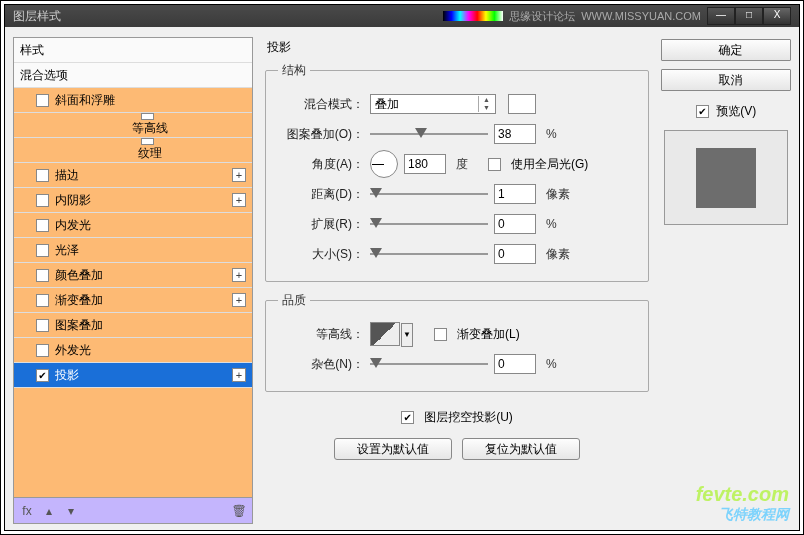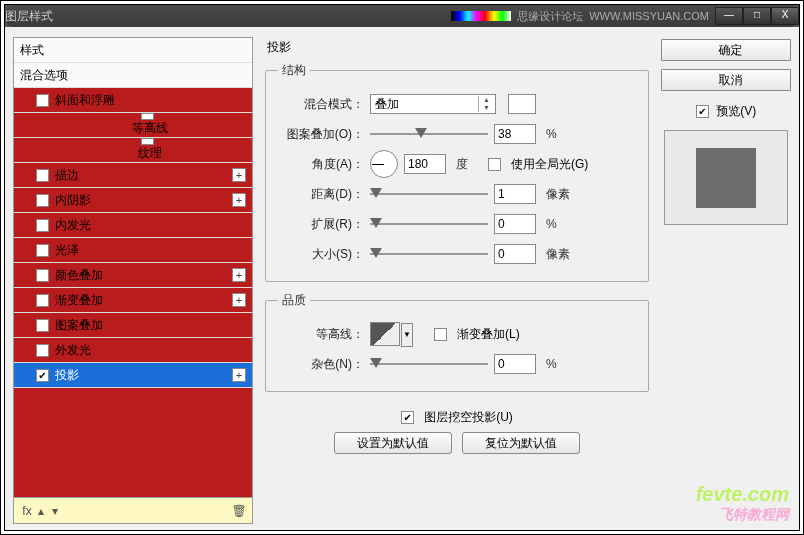--- a/index.html
+++ b/index.html
@@ -6,7 +6,7 @@
 body { background: #fff; }
 .outer { width: 804px; height: 535px; border: 1px solid #000; background: #fff; position: relative; }
 .window { position: absolute; left: 3px; top: 3px; right: 3px; bottom: 3px; background: #535353; border: 1px solid #000; }
-.titlebar { height: 22px; background: linear-gradient(#4a4a4a,#3a3a3a); color: #ccc; padding: 3px 0; display:flex; justify-content:space-between; align-items:center; font-size:12px;border-radius:9px; }
+.titlebar { height: 22px; background: linear-gradient(#4a4a4a,#3a3a3a); color: #ccc; padding: 3px 8px; display:flex; justify-content:space-between; align-items:center; font-size:12px; }
 .titlebar .right { display:flex; align-items:center; gap:6px; }
 .colorbar { width:60px; height:10px; background: linear-gradient(90deg,#000,#00f,#0ff,#f0f,#f00,#ff0,#0f0,#fff); }
 .brand { color:#aaa; font-size:11px; }

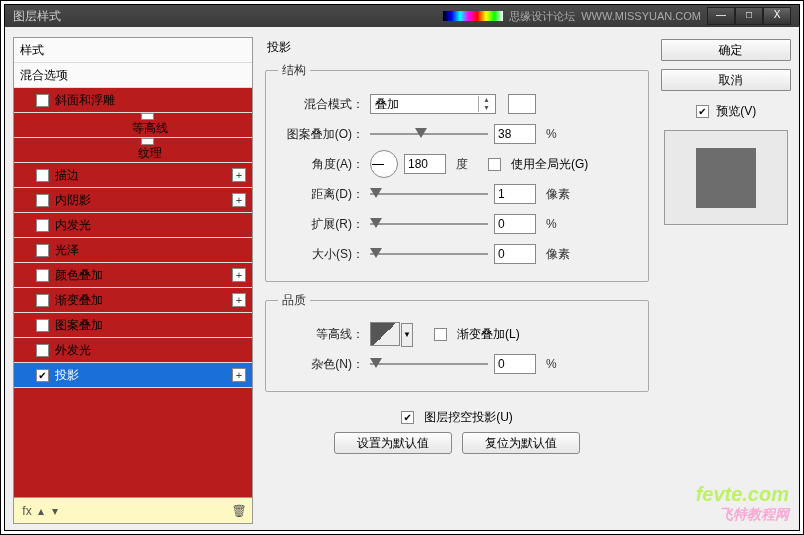--- a/index.html
+++ b/index.html
@@ -15,7 +15,7 @@
 .winbtn.close { background:linear-gradient(#666,#333); }
 .body { position:absolute; top:22px; left:0; right:0; bottom:0; background:#f0f0f0; display:flex; padding:10px 8px 6px 8px; gap:8px; }
 .left { width:240px; display:flex; flex-direction:column; }
-.stylelist { flex:1; background:#b91c1c; border:1px solid #999; overflow:hidden; }
+.stylelist { flex:1; background:#fdba74; border:1px solid #999; overflow:hidden; }
 .row { height:25px; border-bottom:1px solid #ddd; display:flex; align-items:center; padding:0 6px; position:relative; }
 .row.head { background:#fafafa; font-weight:normal; color:#000; }
 .row.indent1 { padding-left:22px; }

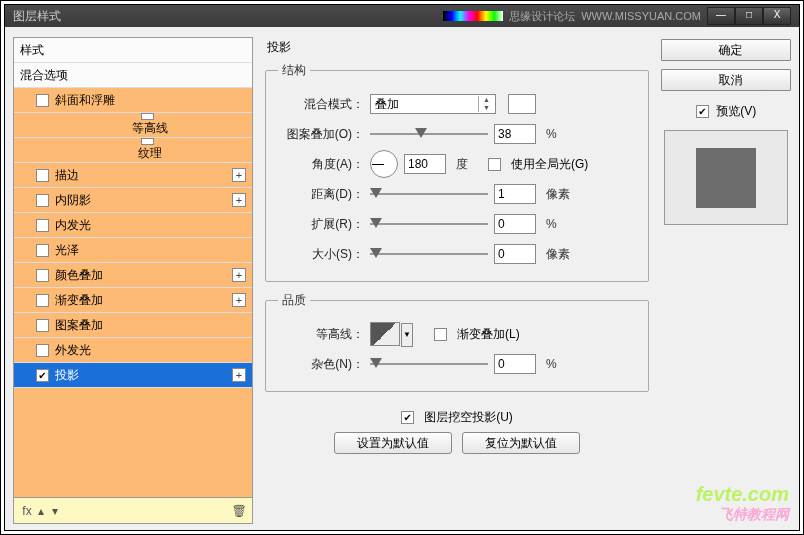--- a/index.html
+++ b/index.html
@@ -49,7 +49,7 @@
 .contour .dd { position:absolute; right:-14px; top:0; width:12px; height:24px; border:1px solid #888; background:#eee; text-align:center; line-height:22px; font-size:8px;}
 .btn { height:22px; padding:0 10px; background:linear-gradient(#fdfdfd,#e6e6e6); border:1px solid #888; border-radius:3px; }
 .btn.wide { width:118px; }
-.btnrow { display:flex; gap:10px; justify-content:center; margin-top:0;}
+.btnrow { display:flex; gap:10px; justify-content:center; margin-top:6px;}
 .rightcol { width:130px; display:flex; flex-direction:column; gap:8px; padding-top:2px;}
 .rbtn { height:22px; background:linear-gradient(#fdfdfd,#e6e6e6); border:1px solid #888; border-radius:1px;padding-left:9px; }
 .previewlbl { text-align:center; margin-top:4px;}

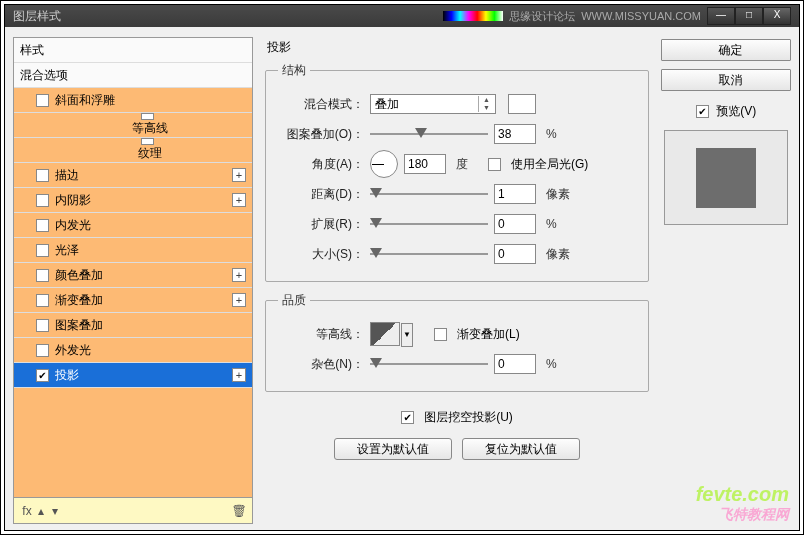--- a/index.html
+++ b/index.html
@@ -24,7 +24,7 @@
 .row .cb { width:13px; height:13px; border:1px solid #888; margin-right:6px; background:#fff; display:inline-flex; align-items:center; justify-content:center; font-size:10px; color:#000;}
 .row.selected .cb { background:#fff; }
 .row .plus { position:absolute; right:6px; top:5px; width:14px; height:14px; border:1px solid #888; background:#fff; text-align:center; line-height:12px; font-size:11px; color:#444;}
-.listfooter { height:26px; border:1px solid #999; border-top:none; background:#fef9c3; display:flex; align-items:center; padding:0 6px; gap:0; color:#555; font-style:italic; }
+.listfooter { height:26px; border:1px solid #999; border-top:none; background:#c4b5fd; display:flex; align-items:center; padding:0 6px; gap:8px; color:#555; font-style:italic; }
 .listfooter .sp { flex:1; }
 .listfooter .ic { width:14px; height:14px; display:inline-flex; align-items:center; justify-content:center; font-style:normal; }
 .center { flex:1; padding:0 4px; }

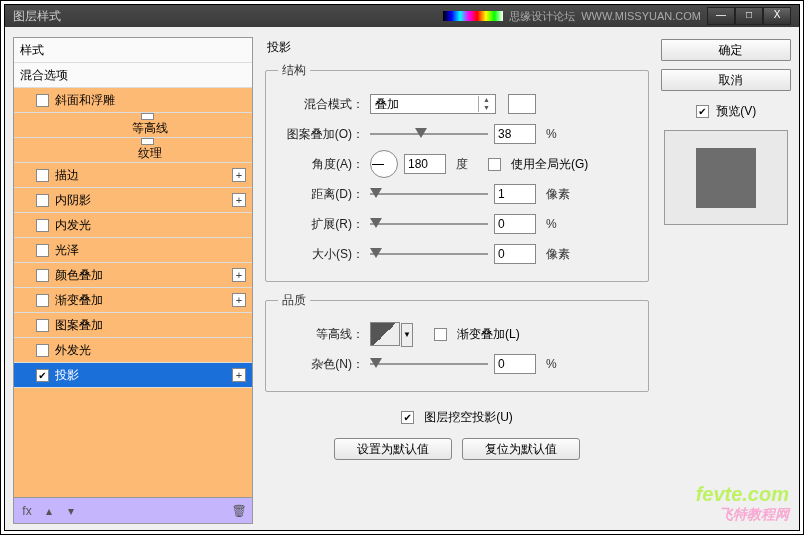--- a/index.html
+++ b/index.html
@@ -57,7 +57,7 @@
 .previewinner { width:60px; height:60px; background:#6d6d6d; }
 .watermark { position:absolute; right:10px; bottom:6px; text-align:right; color:#888; font-style:italic; pointer-events:none;}
 .watermark .l1 { font-size:20px; color:#bef264; font-weight:bold; font-style:italic;}
-.watermark .l2 { font-size:14px; color:#f9a8d4; font-weight:bold;}
+.watermark .l2 { font-size:14px; color:#7dd3fc; font-weight:bold;}
 </style>
 </head>
 <body>

